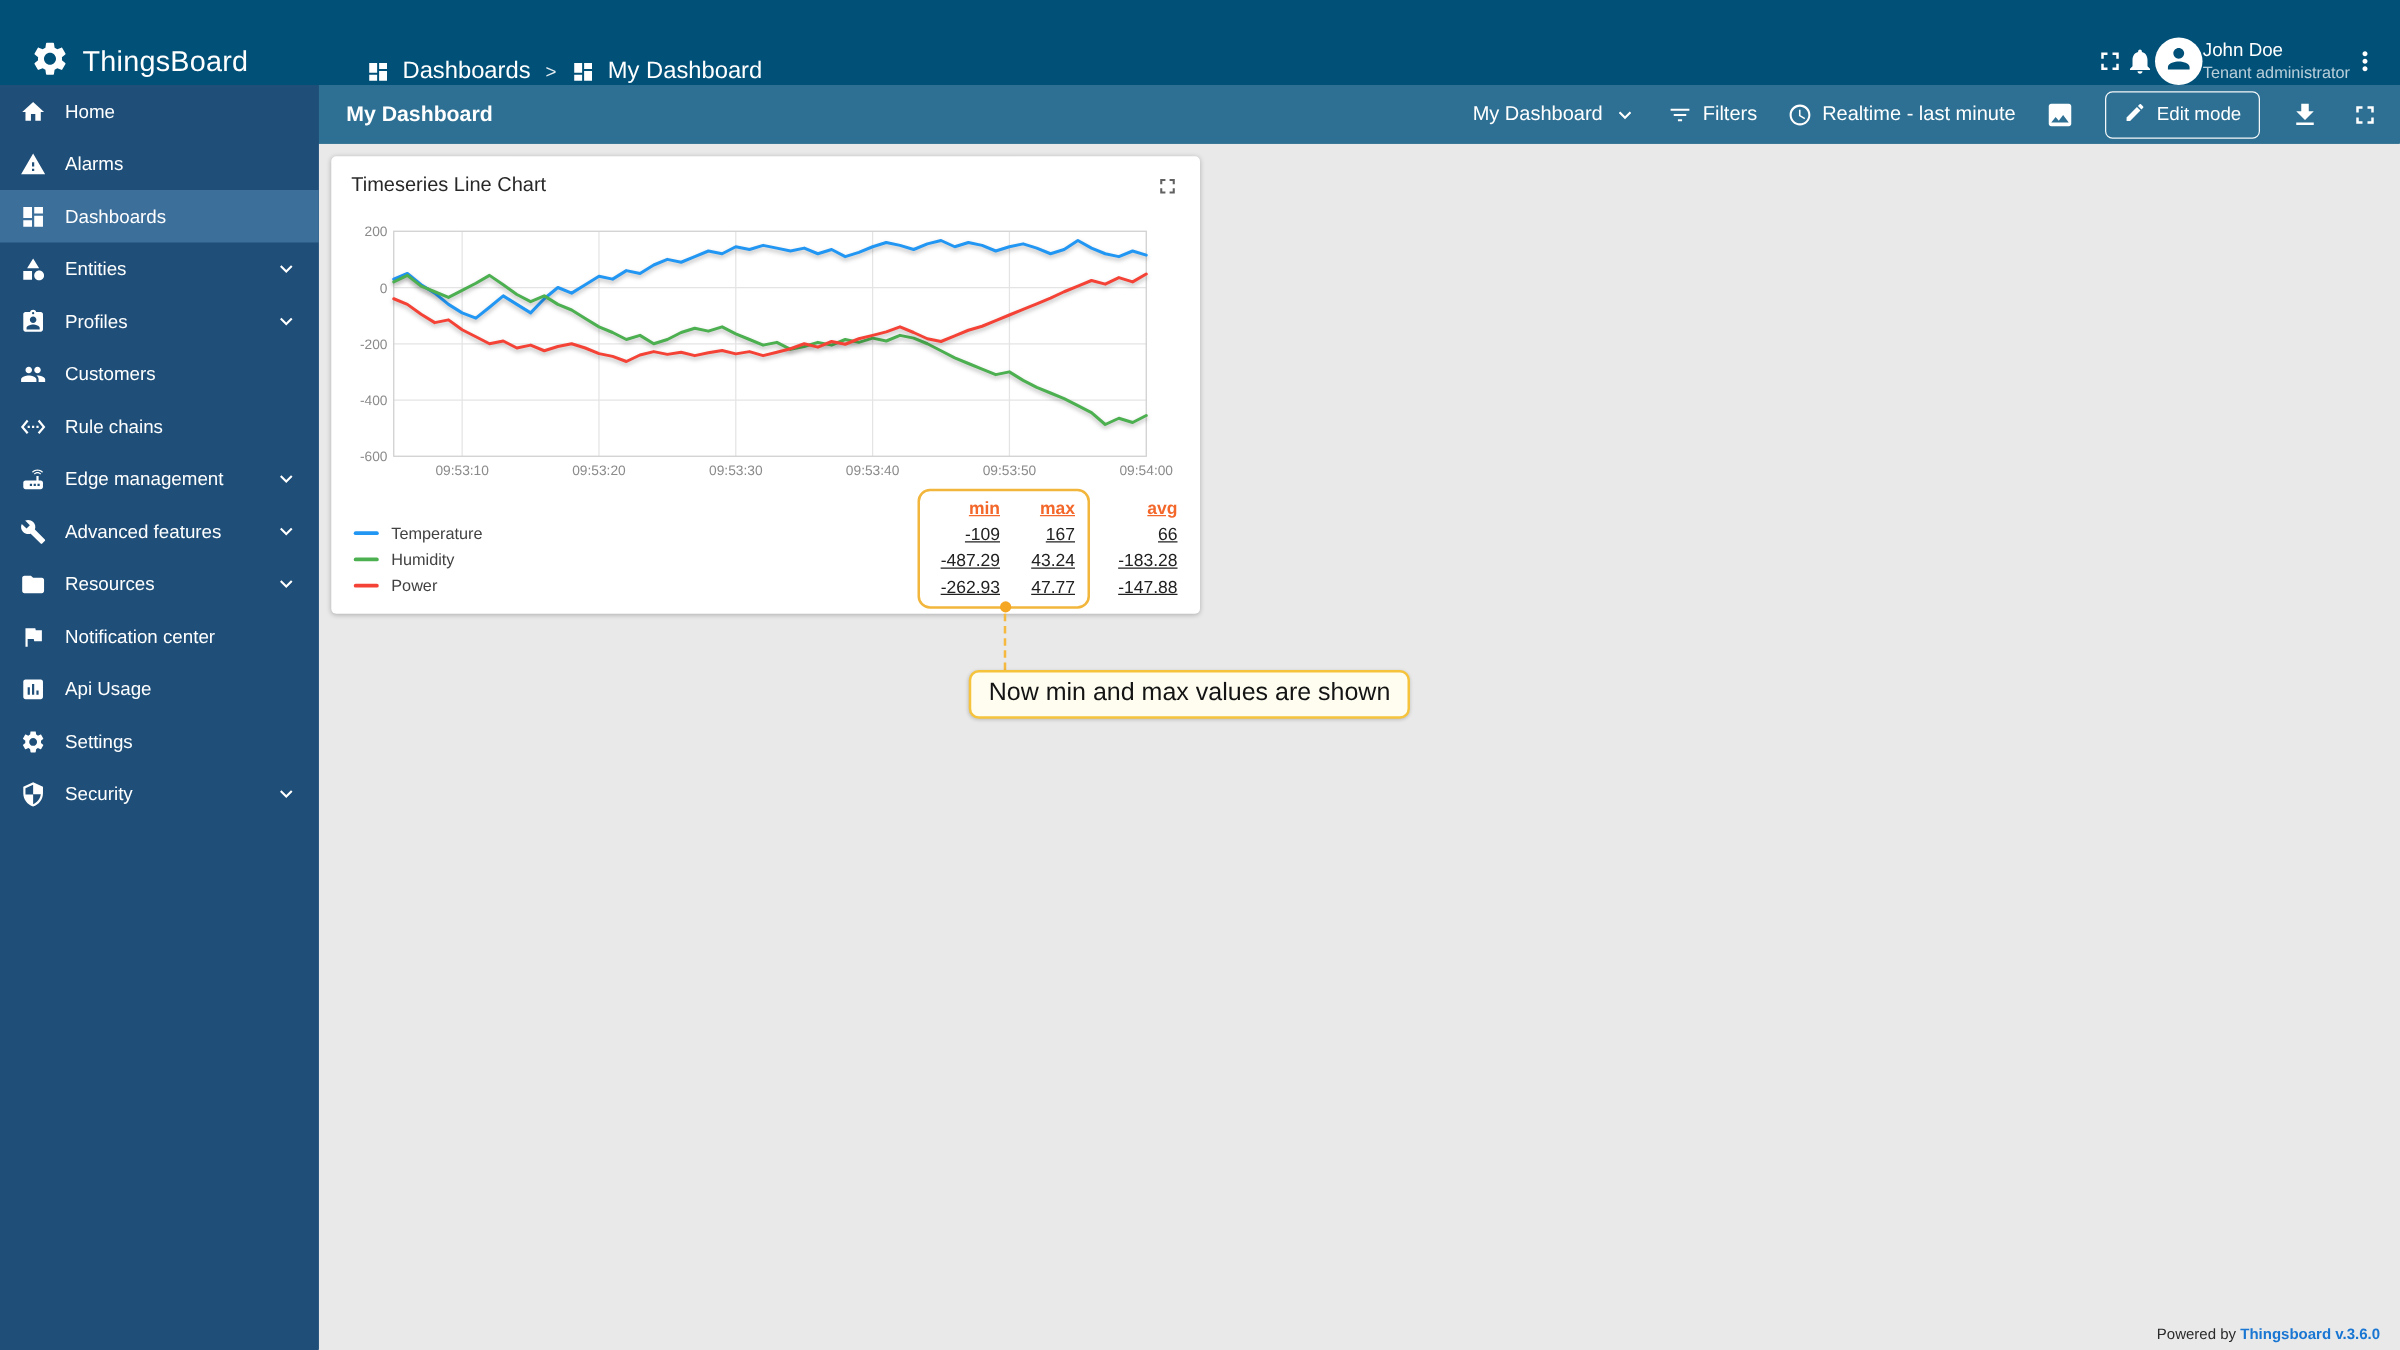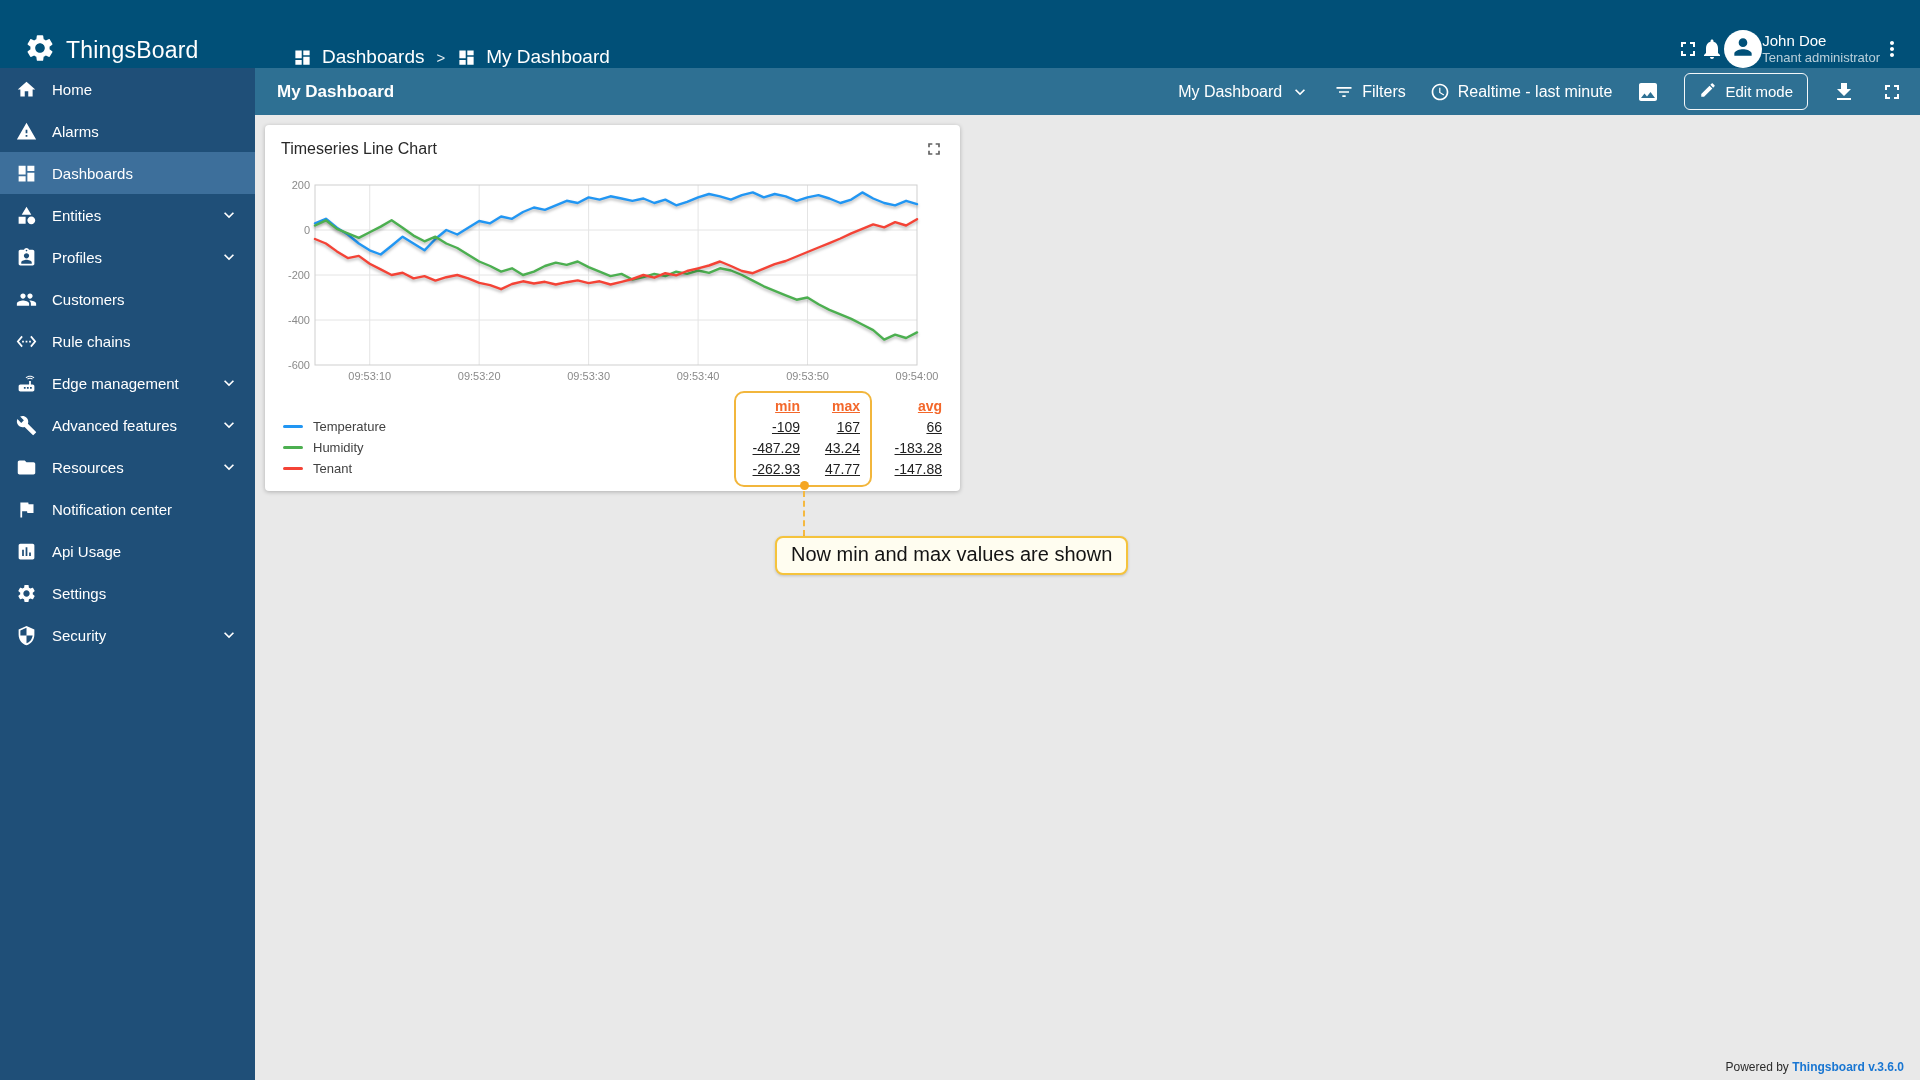--- a/index.html
+++ b/index.html
@@ -369,7 +369,7 @@
           </div>
           <div class="legend-item">
             <span class="legend-dash" style="background: rgb(244, 67, 54);"></span>
-            <span>Tenant</span>
+            <span>Power</span>
           </div>
         </div>
       <div class="legend-stats">

